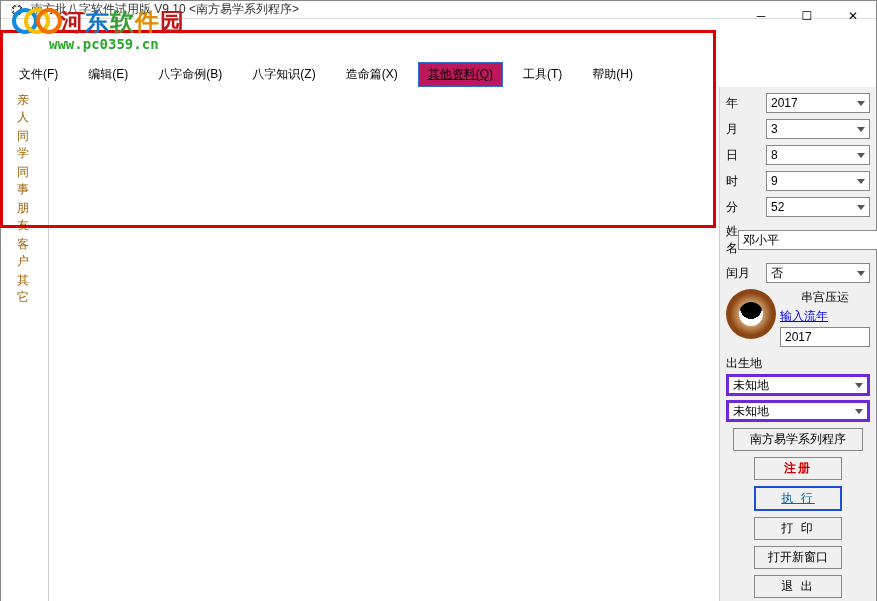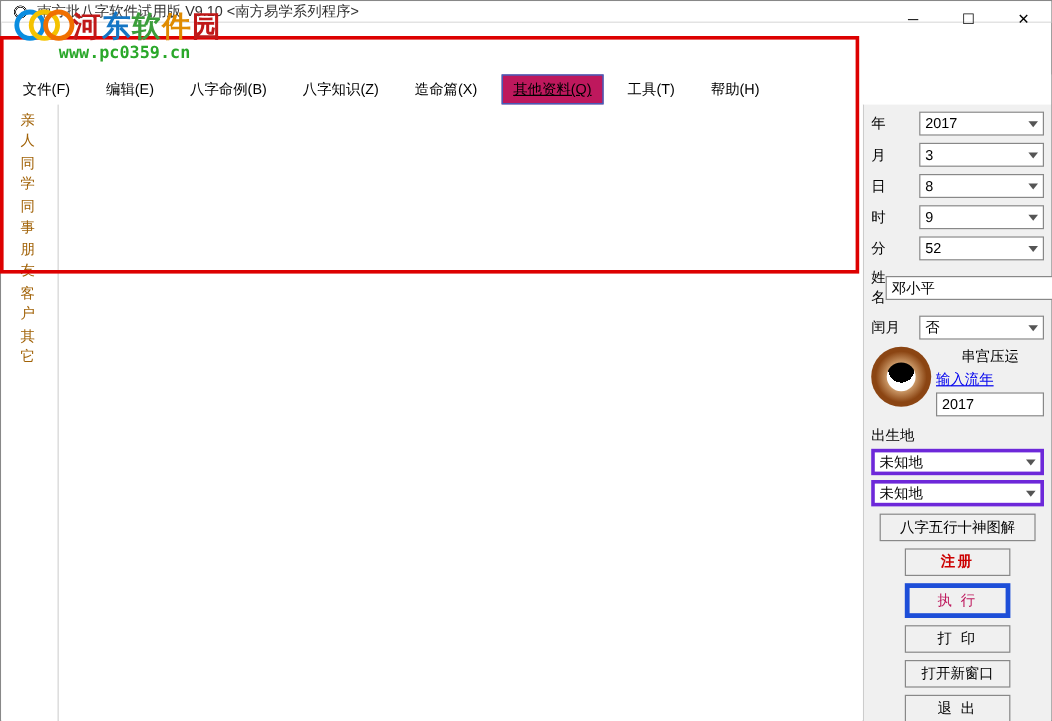--- a/index.html
+++ b/index.html
@@ -161,7 +161,7 @@
           <span>未知地</span>
         </div>
 
-      <button class="action-btn wide">八字五行十神图解</button>
+      <button class="action-btn wide">南方易学系列程序</button>
       <button class="action-btn red">注册</button>
       <button class="action-btn blue-border">执 行</button>
       <button class="action-btn">打 印</button>

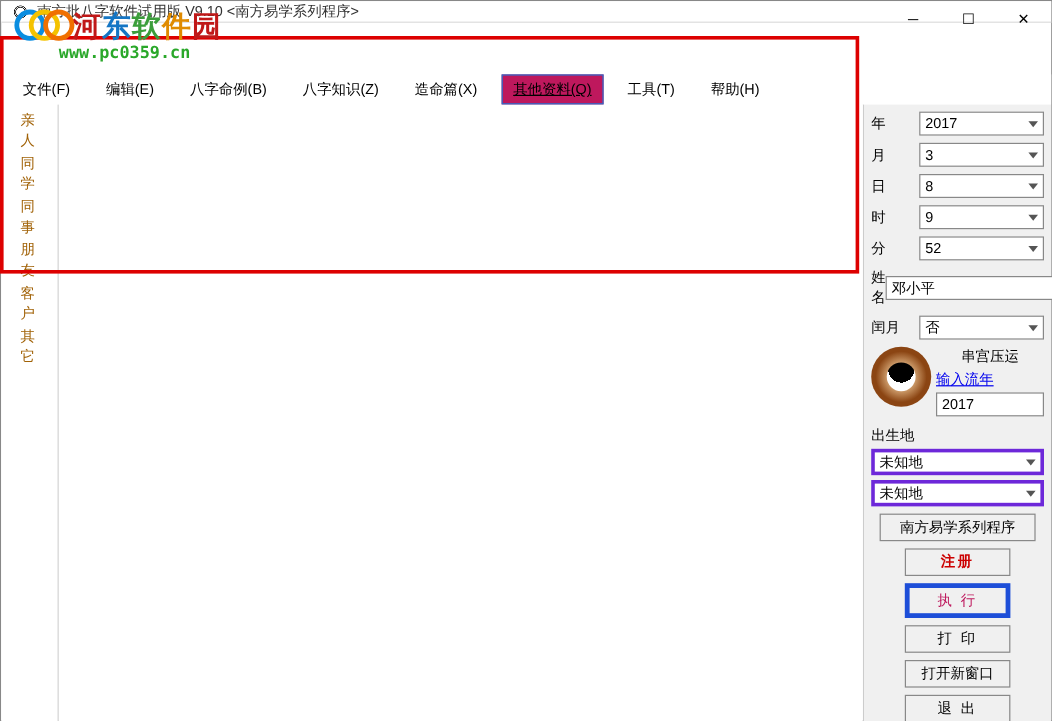--- a/index.html
+++ b/index.html
@@ -48,7 +48,7 @@
     .action-btn { display: block; margin: 6px auto; padding: 2px 12px; border: 1px solid #888; background: #f0f0f0; font-size: 12px; cursor: pointer; min-width: 88px; text-align: center; letter-spacing: 2px; }
     .action-btn.wide { width: 130px; letter-spacing: 0; }
     .action-btn.red { color: #c00; font-weight: bold; }
-    .action-btn.blue-border { border: 4px solid #1d4ed8; color: #be185d; }
+    .action-btn.blue-border { border: 2px solid #1d4ed8; color: #0369a1; text-decoration: underline; }
     
     .watermark { position: absolute; left: 12px; top: 6px; z-index: 30; pointer-events: none; }
     .watermark-logo { display: flex; align-items: center; }

